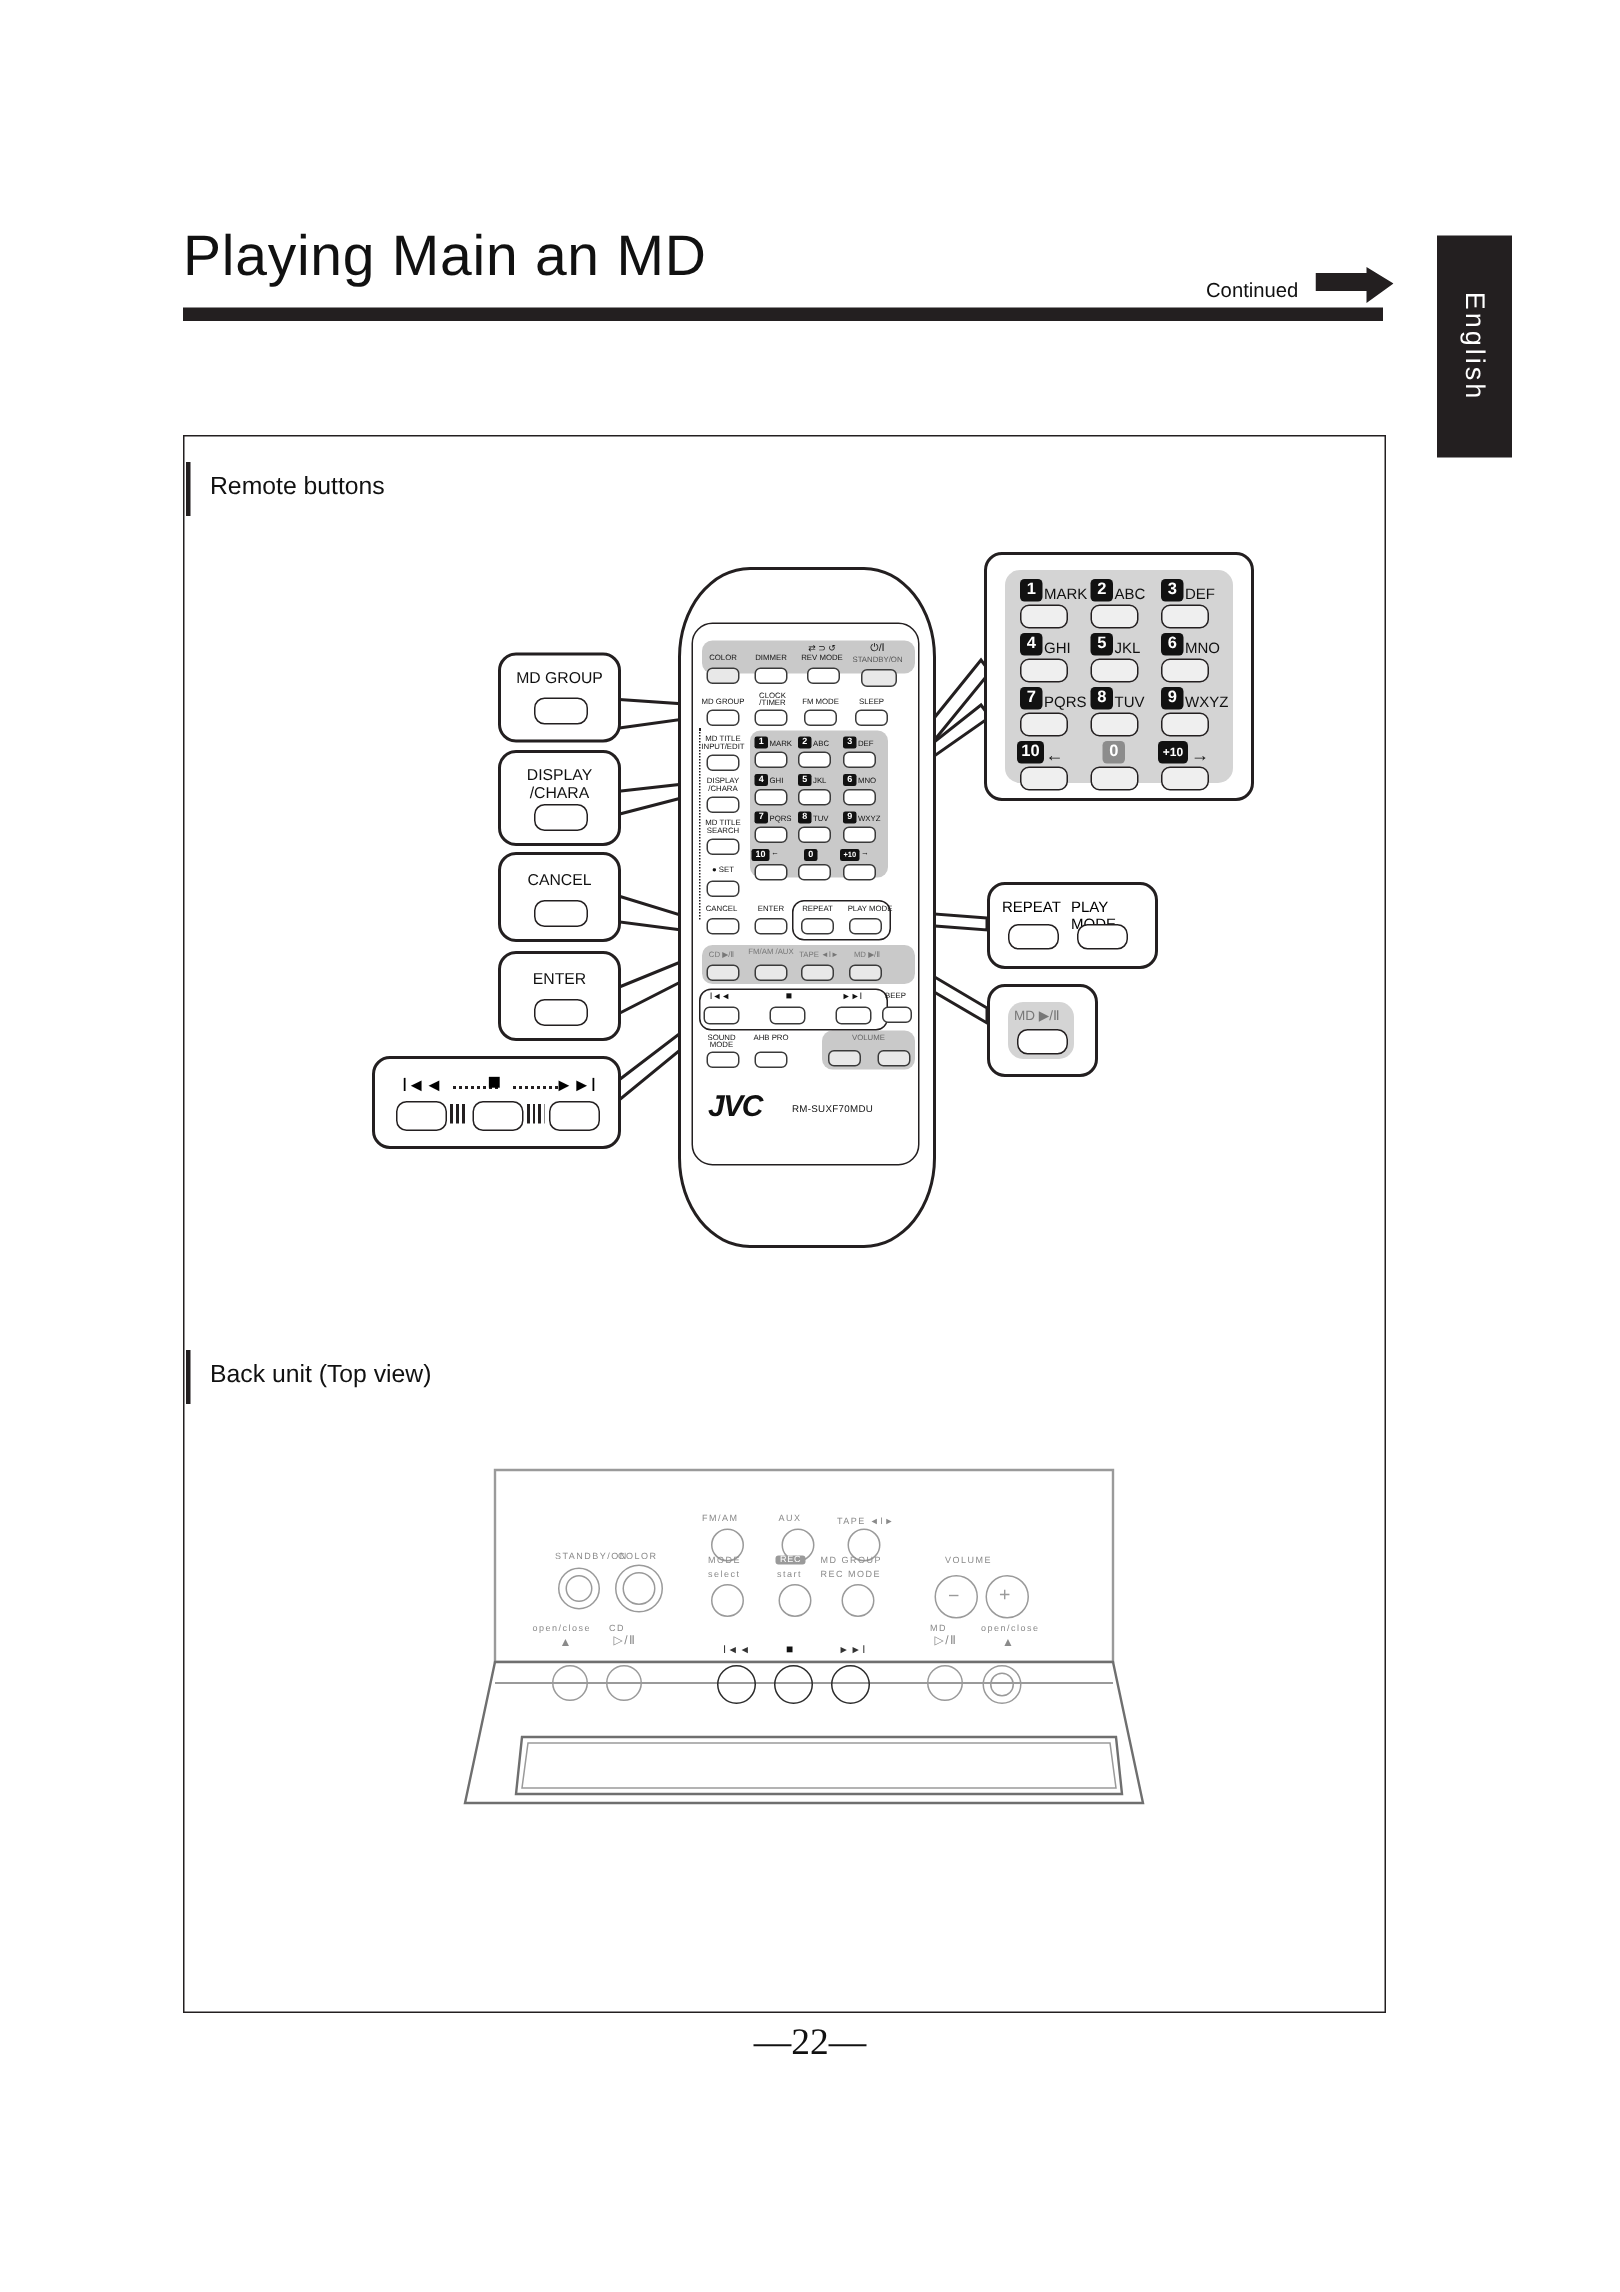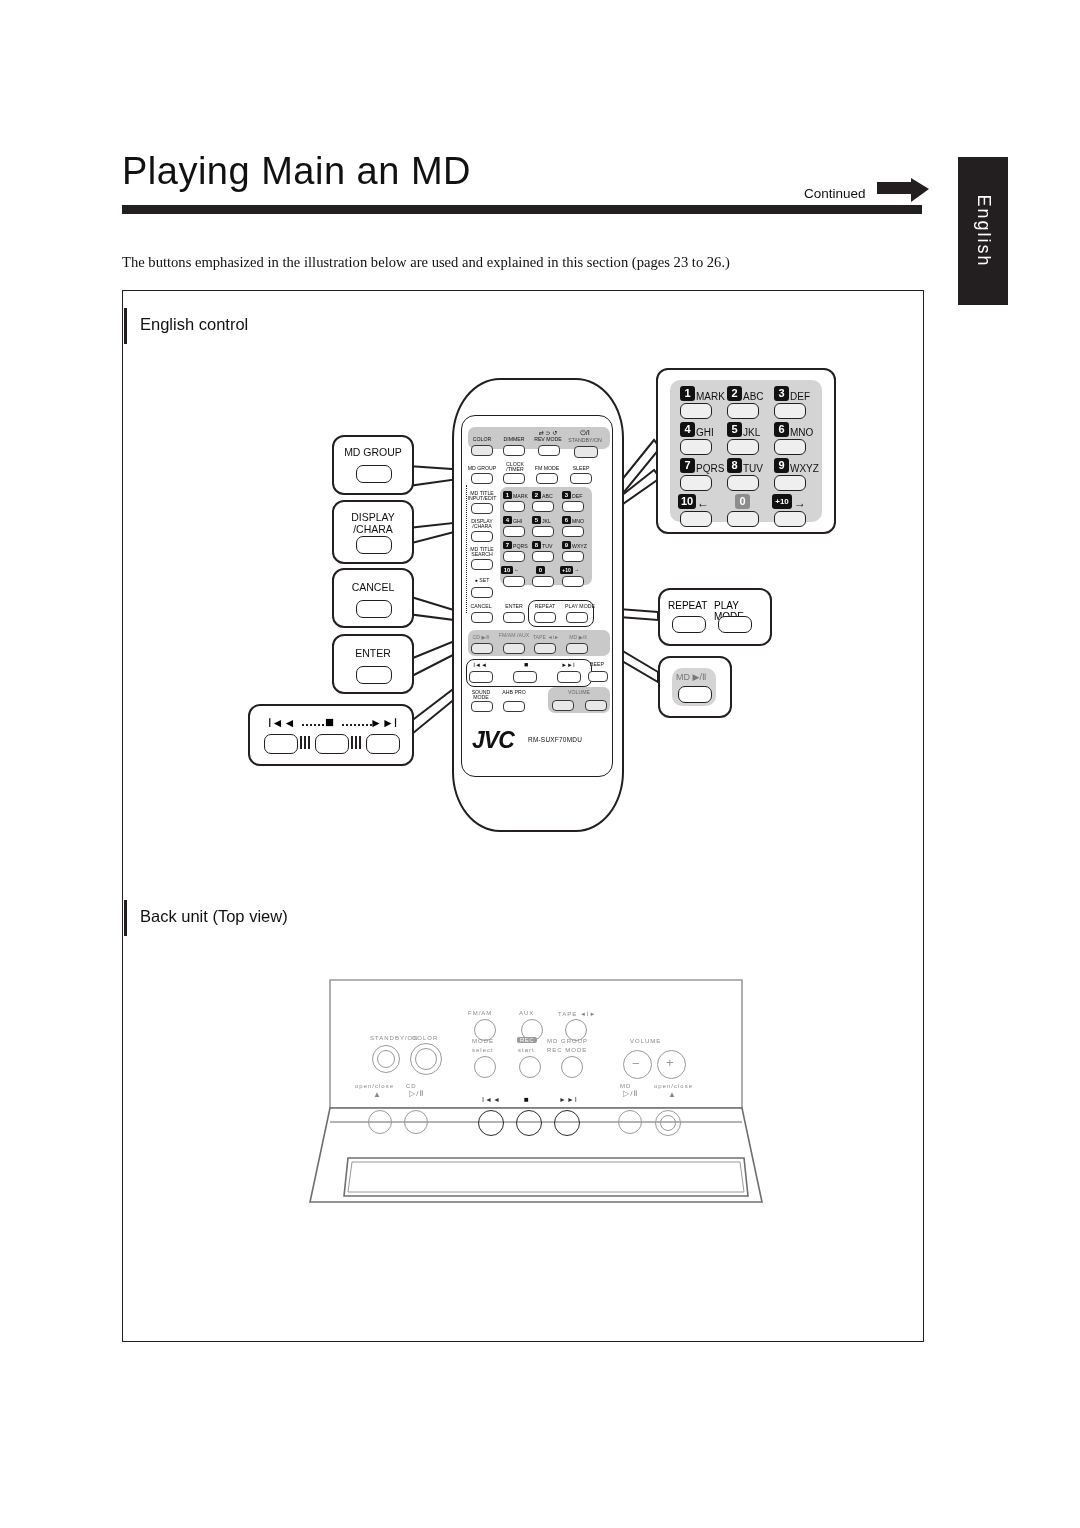--- a/index.html
+++ b/index.html
@@ -127,7 +127,6 @@
     <polygon points="0,4 34,4 34,0 52,11 34,24 34,16 0,16" fill="#231f20"></polygon>
   </svg>
   <div class="rule"></div>
-  <div class="intro">The buttons emphasized in the illustration below are used and explained in this section (pages 23 to 26.)</div>
 
   <div class="lang-tab">
     <span>English</span>

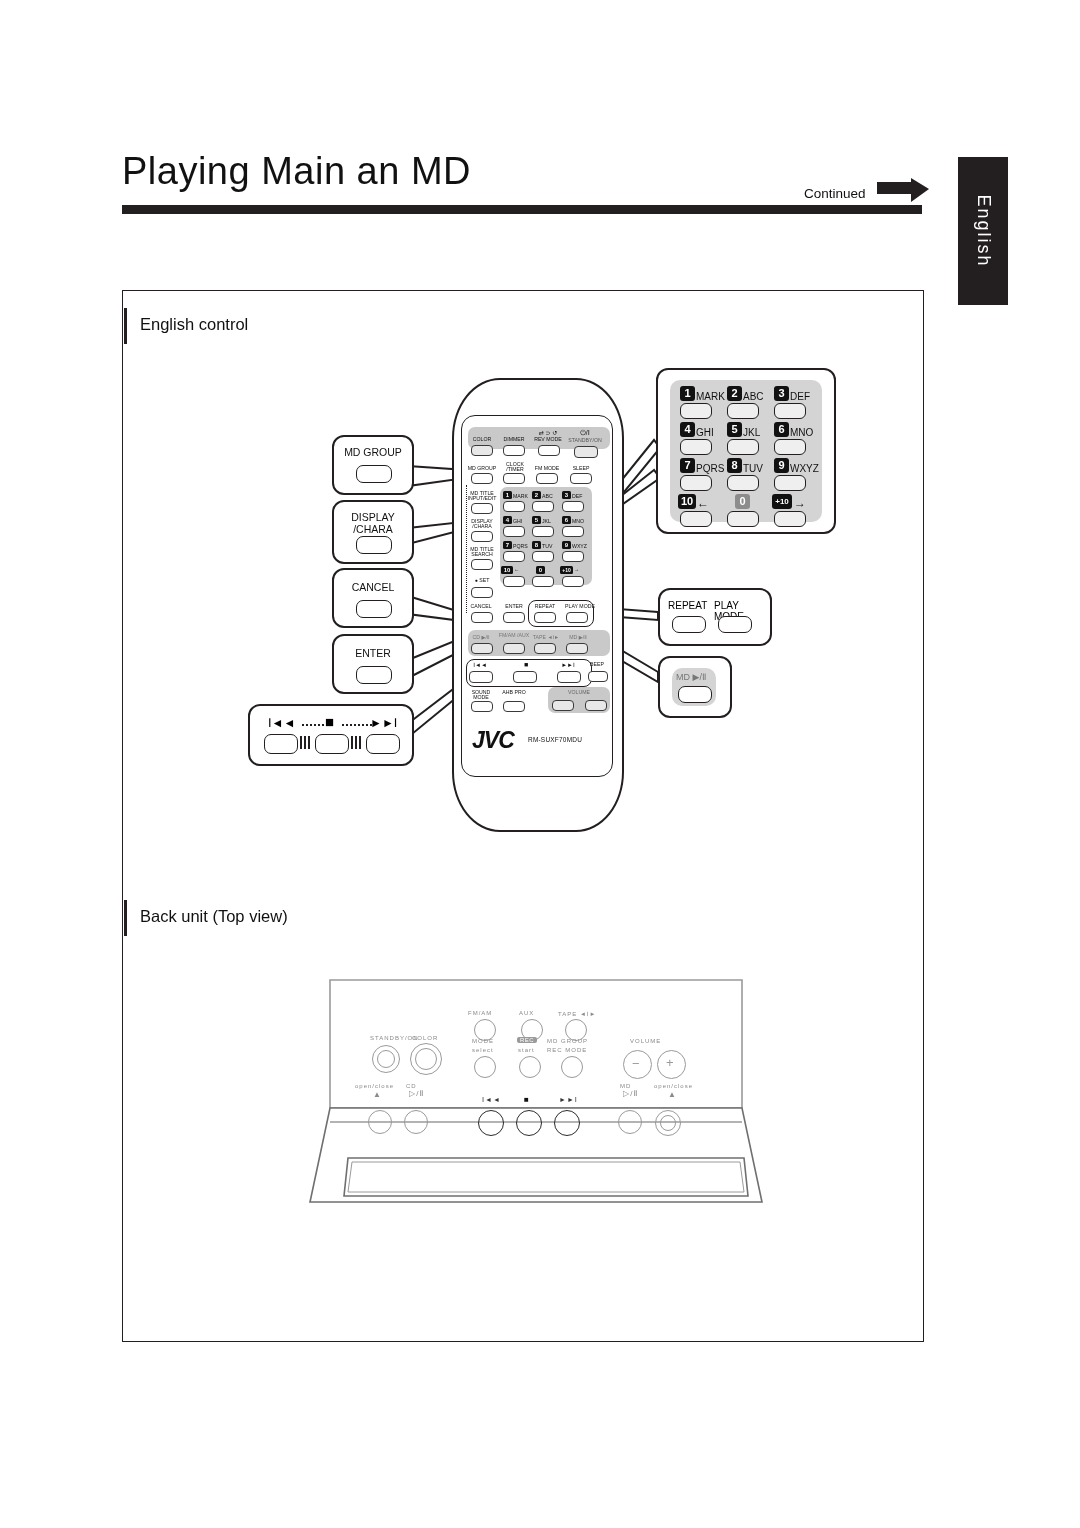--- a/index.html
+++ b/index.html
@@ -135,7 +135,7 @@
   <div class="frame"></div>
 
   <div class="sec-bar" style="left:124px;top:308px;height:36px;"></div>
-  <div class="sec-label" style="left:140px;top:315px;">English control</div>
+  <div class="sec-label" style="left:140px;top:315px;">Remote buttons</div>
 
   <div class="sec-bar" style="left:124px;top:900px;height:36px;"></div>
   <div class="sec-label" style="left:140px;top:907px;">Back unit (Top view)</div>

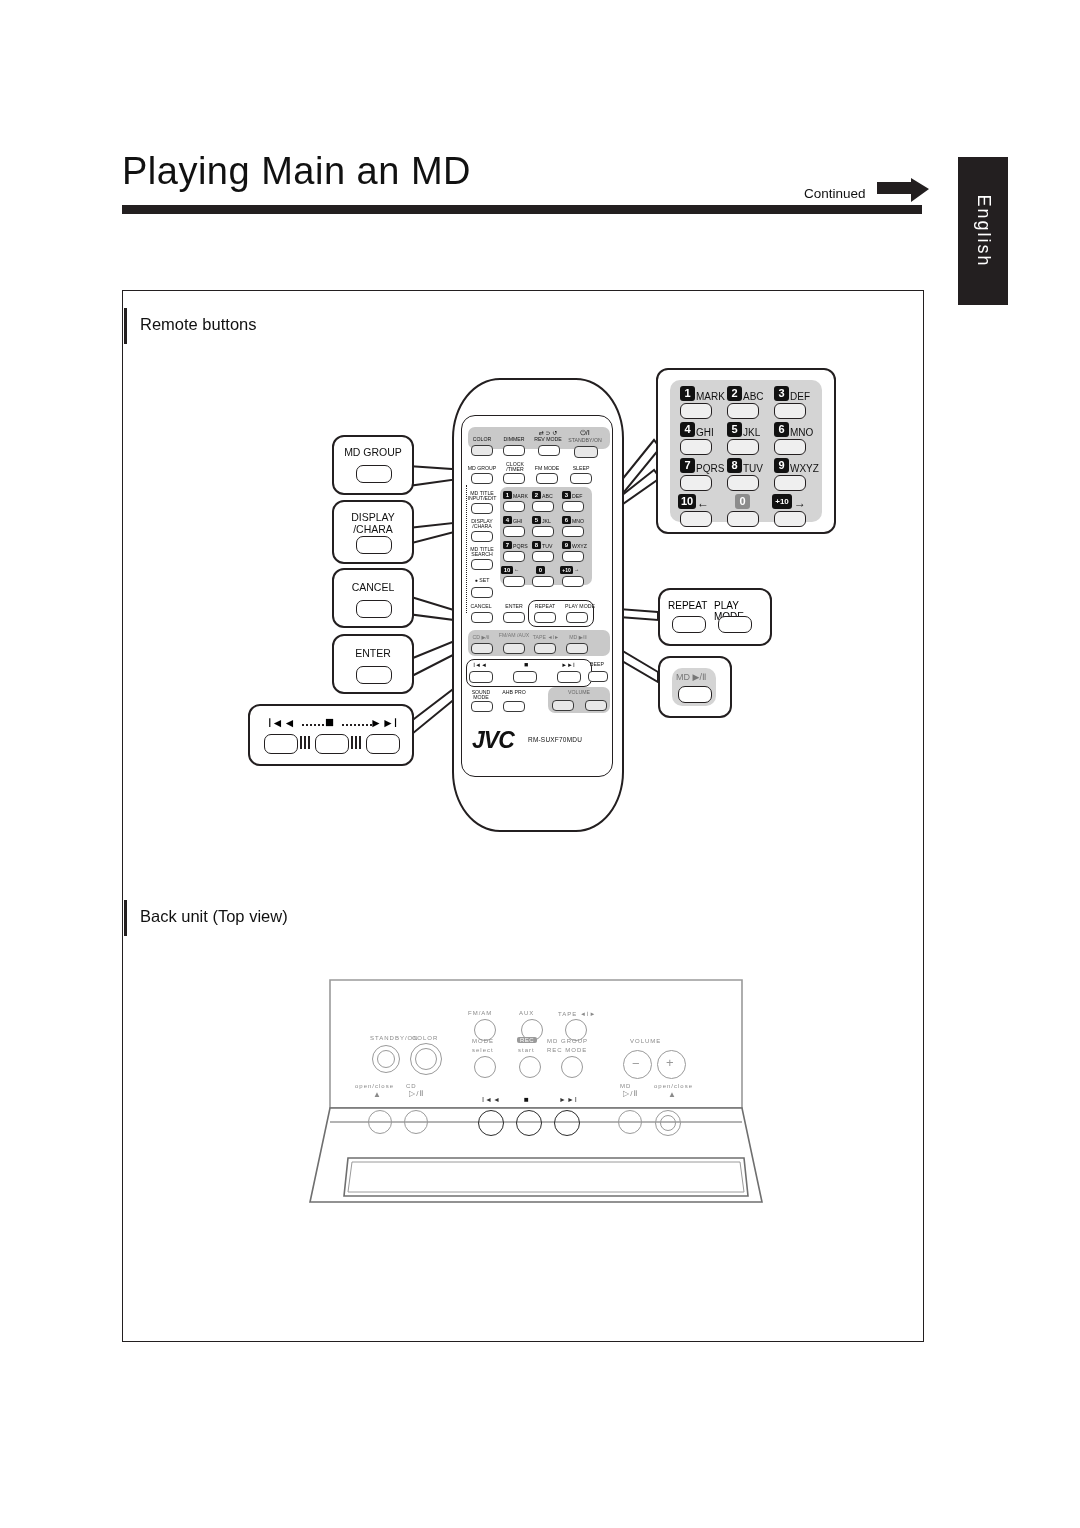--- a/index.html
+++ b/index.html
@@ -106,7 +106,7 @@
   }
   .dotline{position:absolute;border-left:1.4px dotted #231f20;}
   .jvc{
-    position:absolute;font-size:23px;font-weight:bold;font-style:italic;
+    position:absolute;font-size:20px;font-weight:bold;font-style:italic;
     letter-spacing:-1px;color:#111;font-family:"Liberation Sans",sans-serif;
   }
   .model{position:absolute;font-size:6.5px;color:#111;letter-spacing:0.2px;}

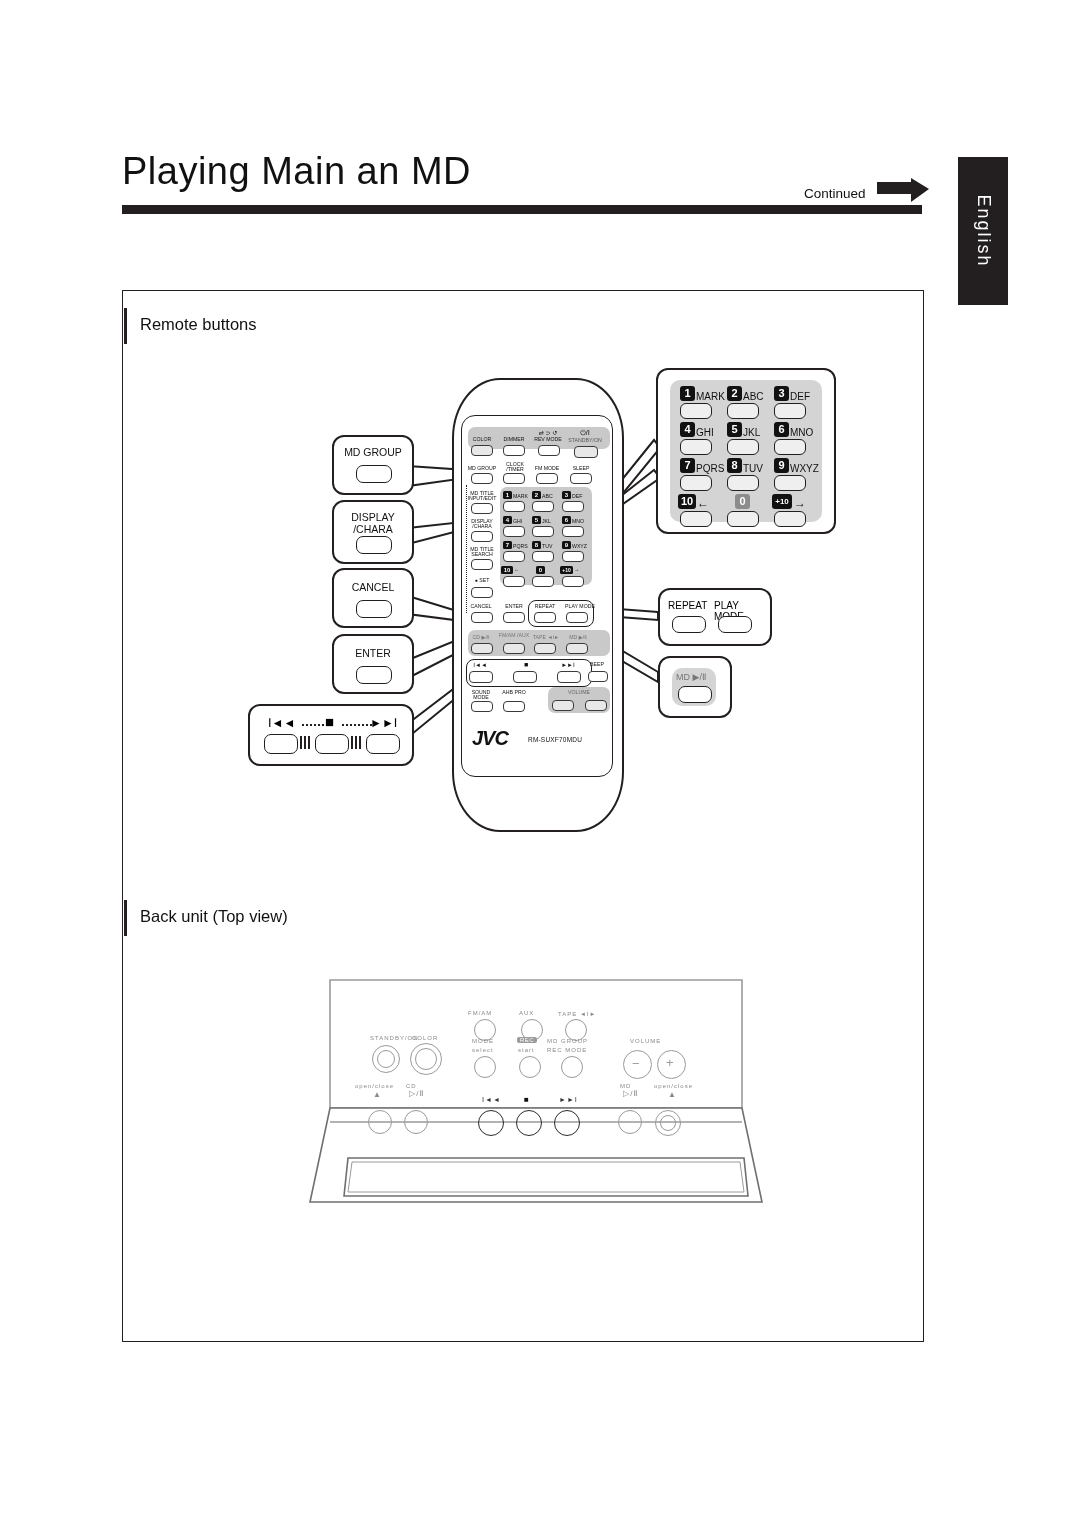--- a/index.html
+++ b/index.html
@@ -442,6 +442,7 @@
   <div class="mu-knob" style="left:655px;top:1110px;width:24px;height:24px;"></div>
   <div class="mu-knob" style="left:660px;top:1115px;width:14px;height:14px;"></div>
 
+  <div class="pageno">—22—</div>
 
 </div>
 

